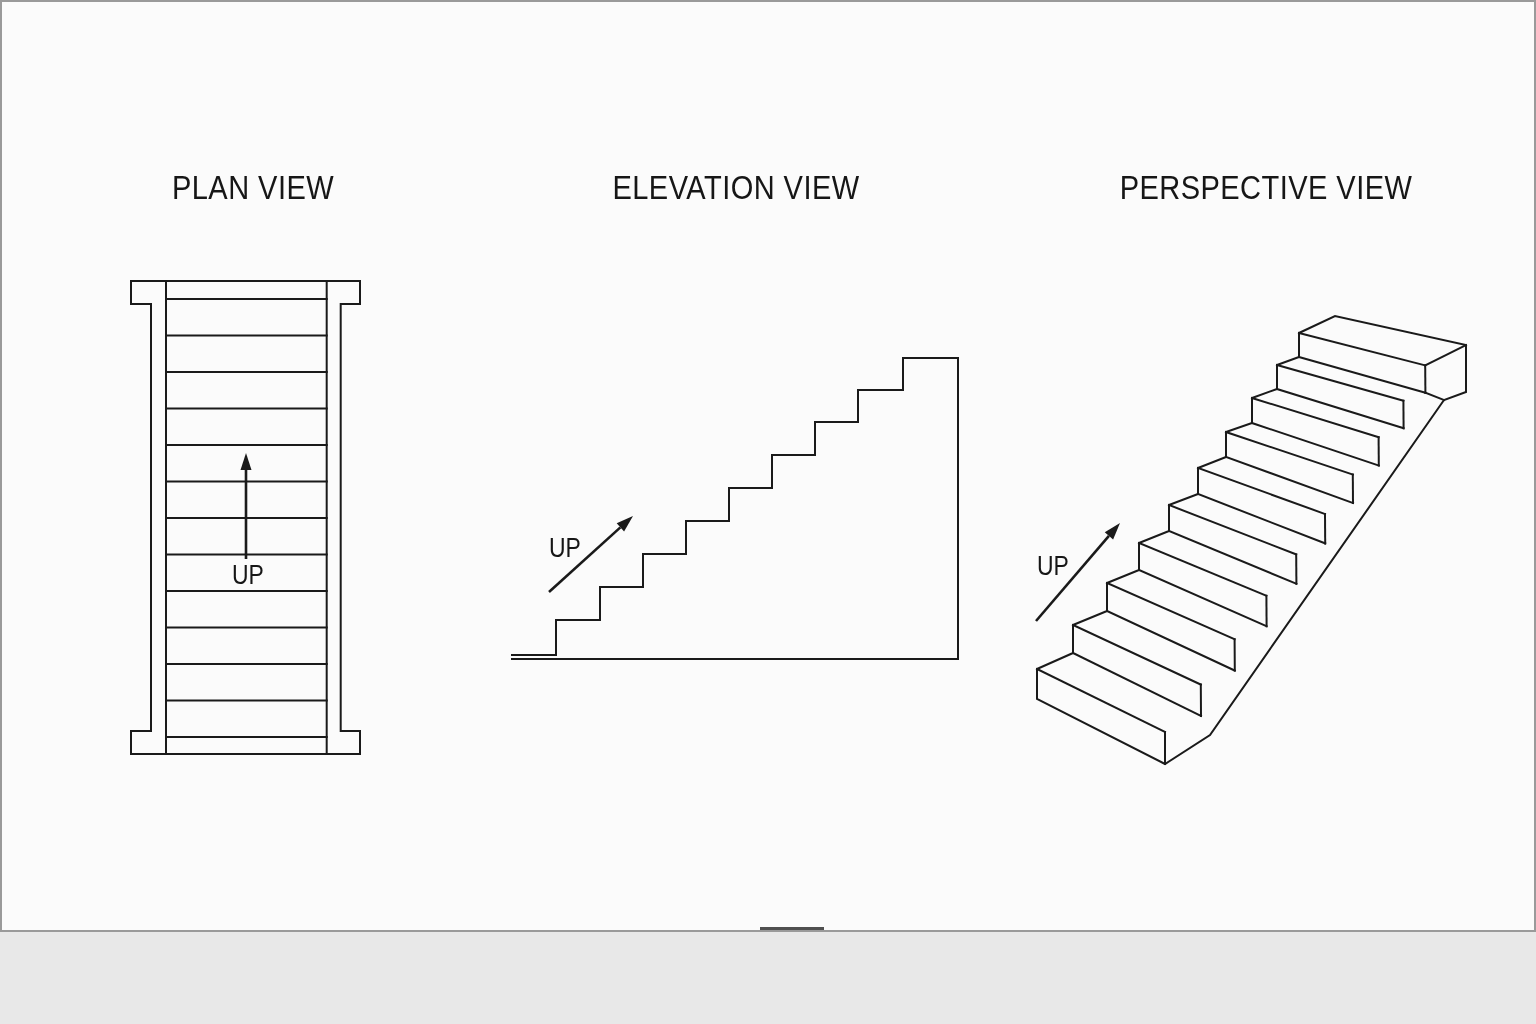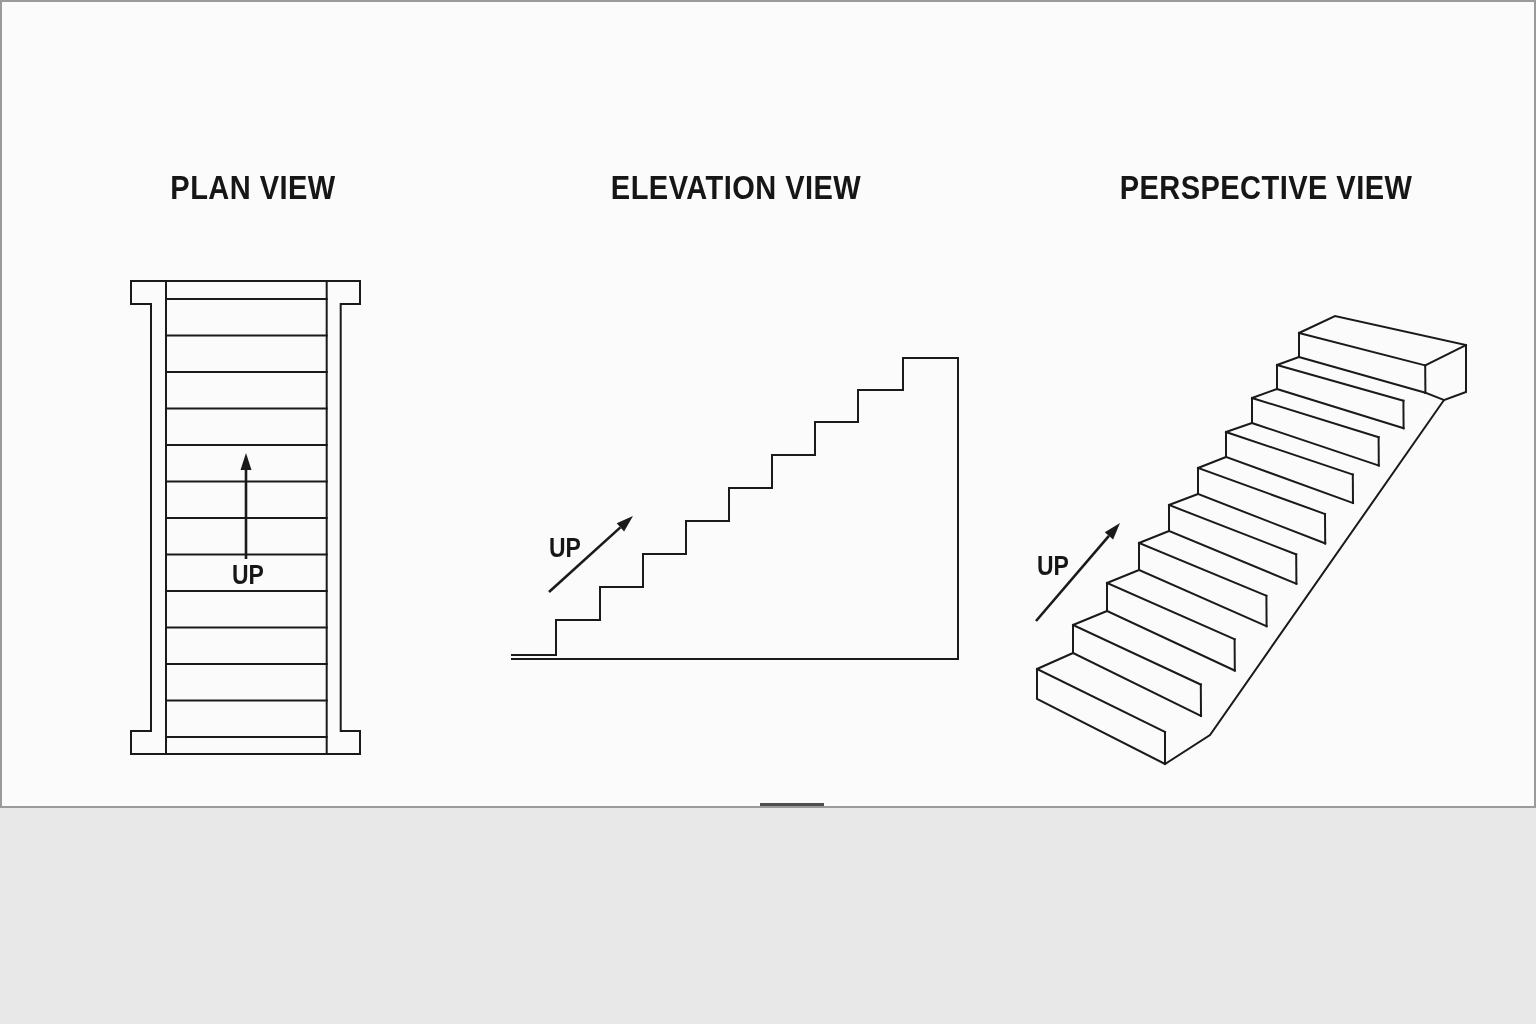--- a/index.html
+++ b/index.html
@@ -5,13 +5,12 @@
   html,body{margin:0;padding:0;background:#e8e8e8;}
   #canvas{
     position:relative;
-    width:1536px;height:808px;
+    width:1536px;height:932px;
     background:#fbfbfb;
     border:2px solid #9a9a9a;
     box-sizing:border-box;
     overflow:hidden;
     font-family:"Liberation Sans", sans-serif;
-    font-weight:bold;
   }
   .view-title{
     position:absolute;

